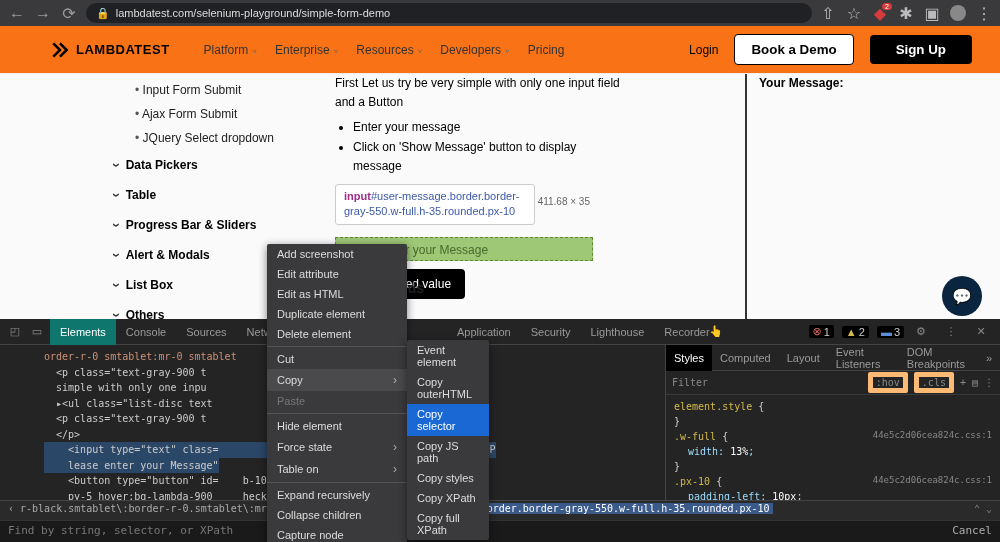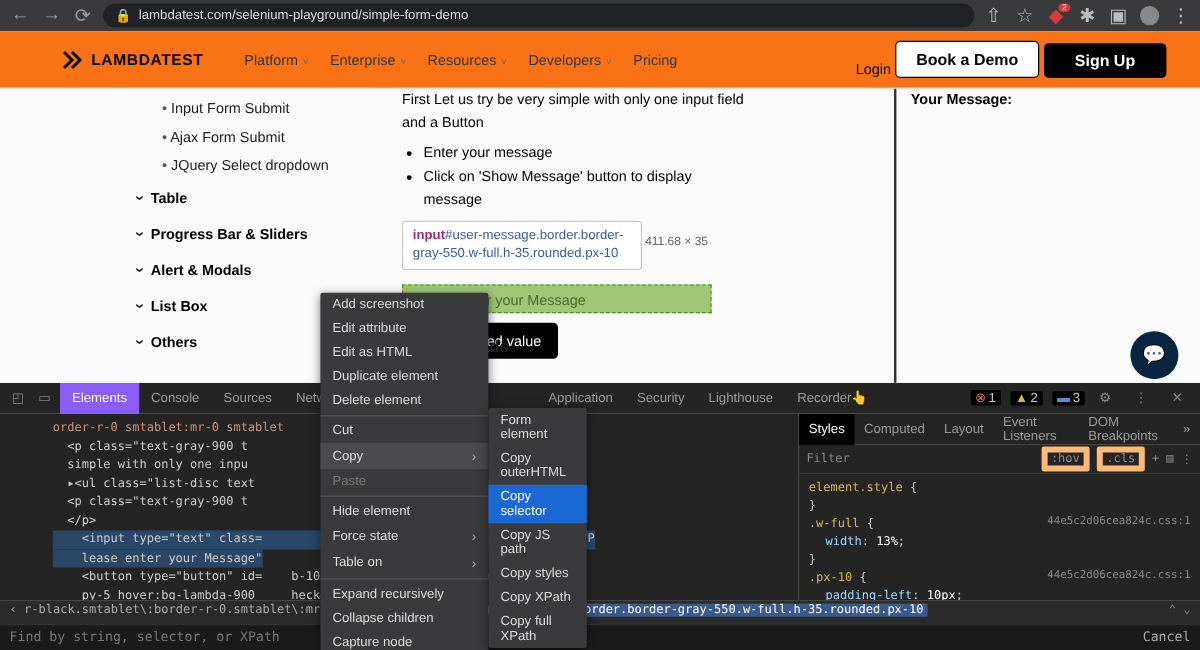--- a/index.html
+++ b/index.html
@@ -20,7 +20,7 @@
     .logo-mark { width: 20px; height: 20px; }
     .nav-links { display: flex; gap: 18px; margin-left: 34px; font-size: 12px; color: #333; }
     .nav-link { display: flex; align-items: center; gap: 4px; cursor: pointer; }
-    .nav-right { margin-left: auto; display: flex; gap: 4px; align-items: flex-end; font-size: 12px; }
+    .nav-right { margin-left: auto; display: flex; gap: 16px; align-items: center; font-size: 12px; }
     .btn-outline { border: 1px solid #000; padding: 7px 16px; border-radius: 4px; font-weight: 700; cursor: pointer; background: white; }
     .btn-black { background: #000; color: white; padding: 7px 26px; border-radius: 4px; font-weight: 700; cursor: pointer; border: none; }
 

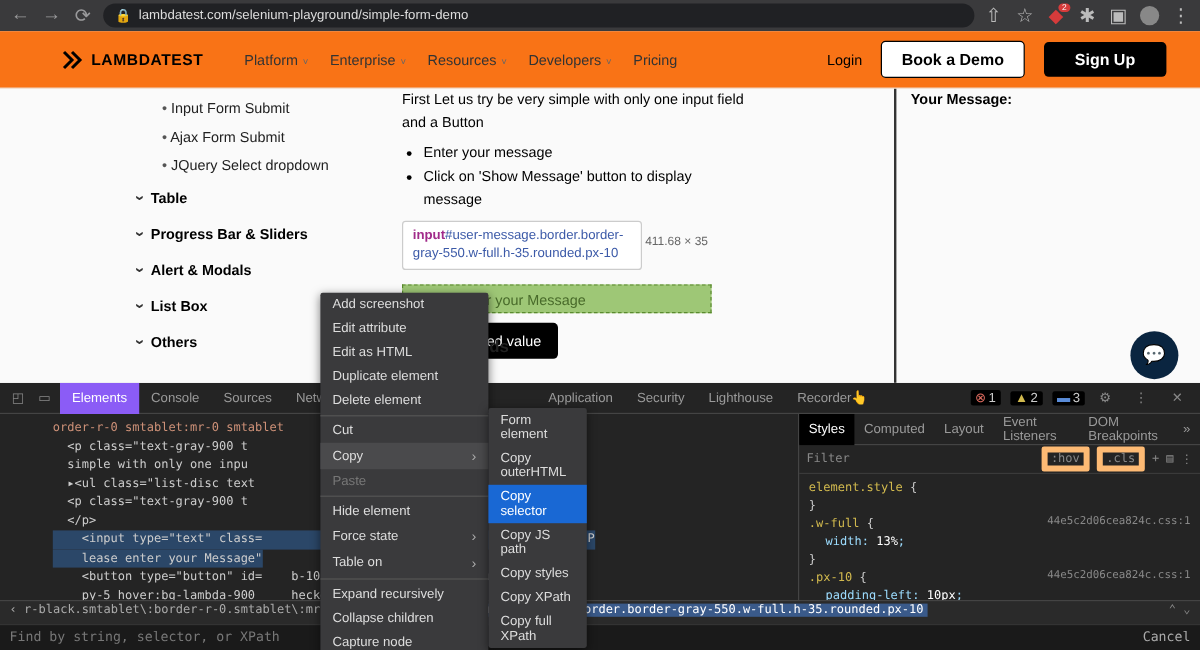--- a/index.html
+++ b/index.html
@@ -161,6 +161,7 @@
     <div class="sb-item bullet">Input Form Submit</div>
     <div class="sb-item bullet">Ajax Form Submit</div>
     <div class="sb-item bullet">JQuery Select dropdown</div>
+    <div class="sb-heading" style="margin-left:-20px">Data Pickers</div>
     <div class="sb-heading" style="margin-left:-20px">Table</div>
     <div class="sb-heading" style="margin-left:-20px">Progress Bar &amp; Sliders</div>
     <div class="sb-heading" style="margin-left:-20px">Alert &amp; Modals</div>

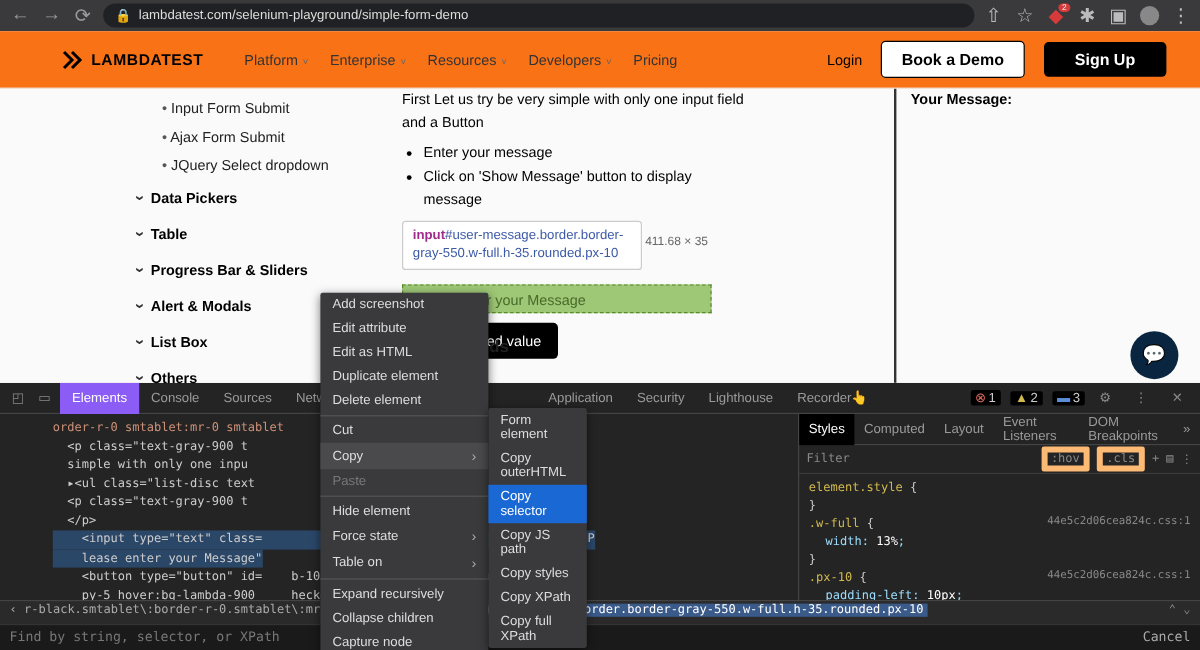--- a/index.html
+++ b/index.html
@@ -58,7 +58,7 @@
     .devtools { height: 223px; background: #242424; color: #ccc; font-family: Menlo, monospace; font-size: 10px; display: flex; flex-direction: column; }
     .dt-tabs { height: 26px; display: flex; align-items: center; padding: 0 6px; border-bottom: 1px solid #444; font-family: -apple-system, sans-serif; font-size: 11px; gap: 0; }
     .dt-tab { padding: 0 10px; height: 26px; display: flex; align-items: center; color: #9a9a9a; cursor: pointer; }
-    .dt-tab.active { background: #8b5cf6; color: white; }
+    .dt-tab.active { background: #0f766e; color: white; }
     .dt-tbicon { width: 18px; height: 18px; display: flex; align-items: center; justify-content: center; color: #888; cursor: pointer; margin-right: 4px; }
     .dt-right-icons { margin-left: auto; display: flex; gap: 8px; align-items: center; }
     .err-pill { background: #000; padding: 0 4px; border-radius: 2px; display: flex; align-items: center; gap: 2px; }

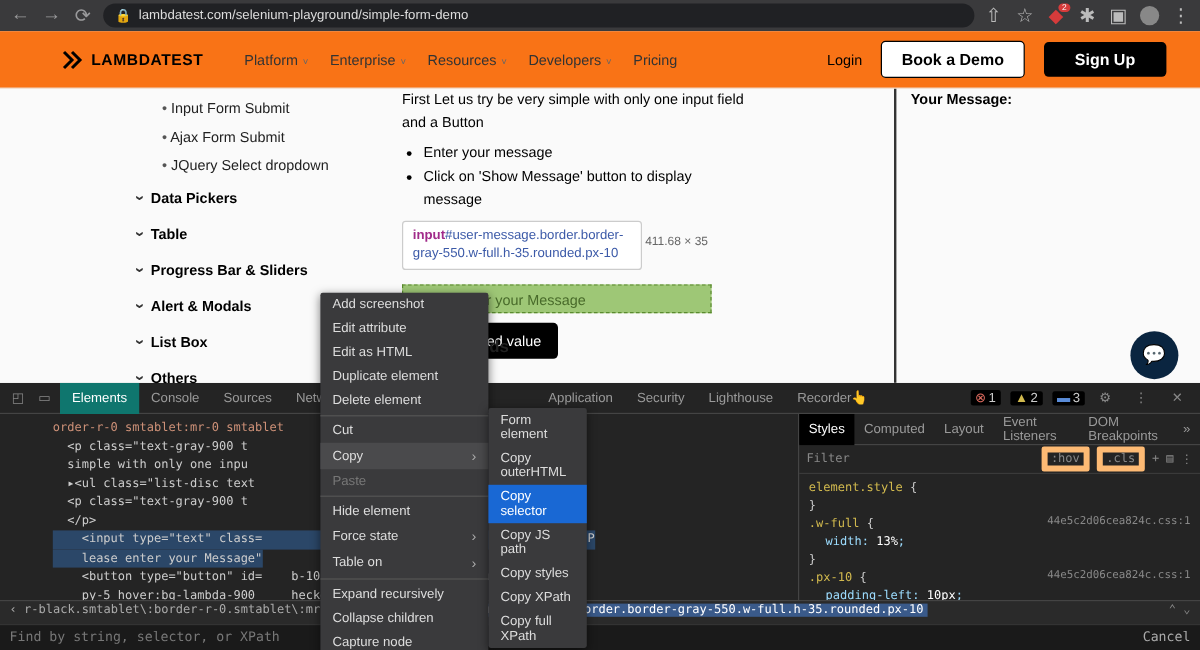--- a/index.html
+++ b/index.html
@@ -227,7 +227,7 @@
 </div>
 
 <div class="submenu">
-  <div class="ctxitem">Form element</div>
+  <div class="ctxitem">Event element</div>
   <div class="ctxitem">Copy outerHTML</div>
   <div class="ctxitem sel">Copy selector</div>
   <div class="ctxitem">Copy JS path</div>

